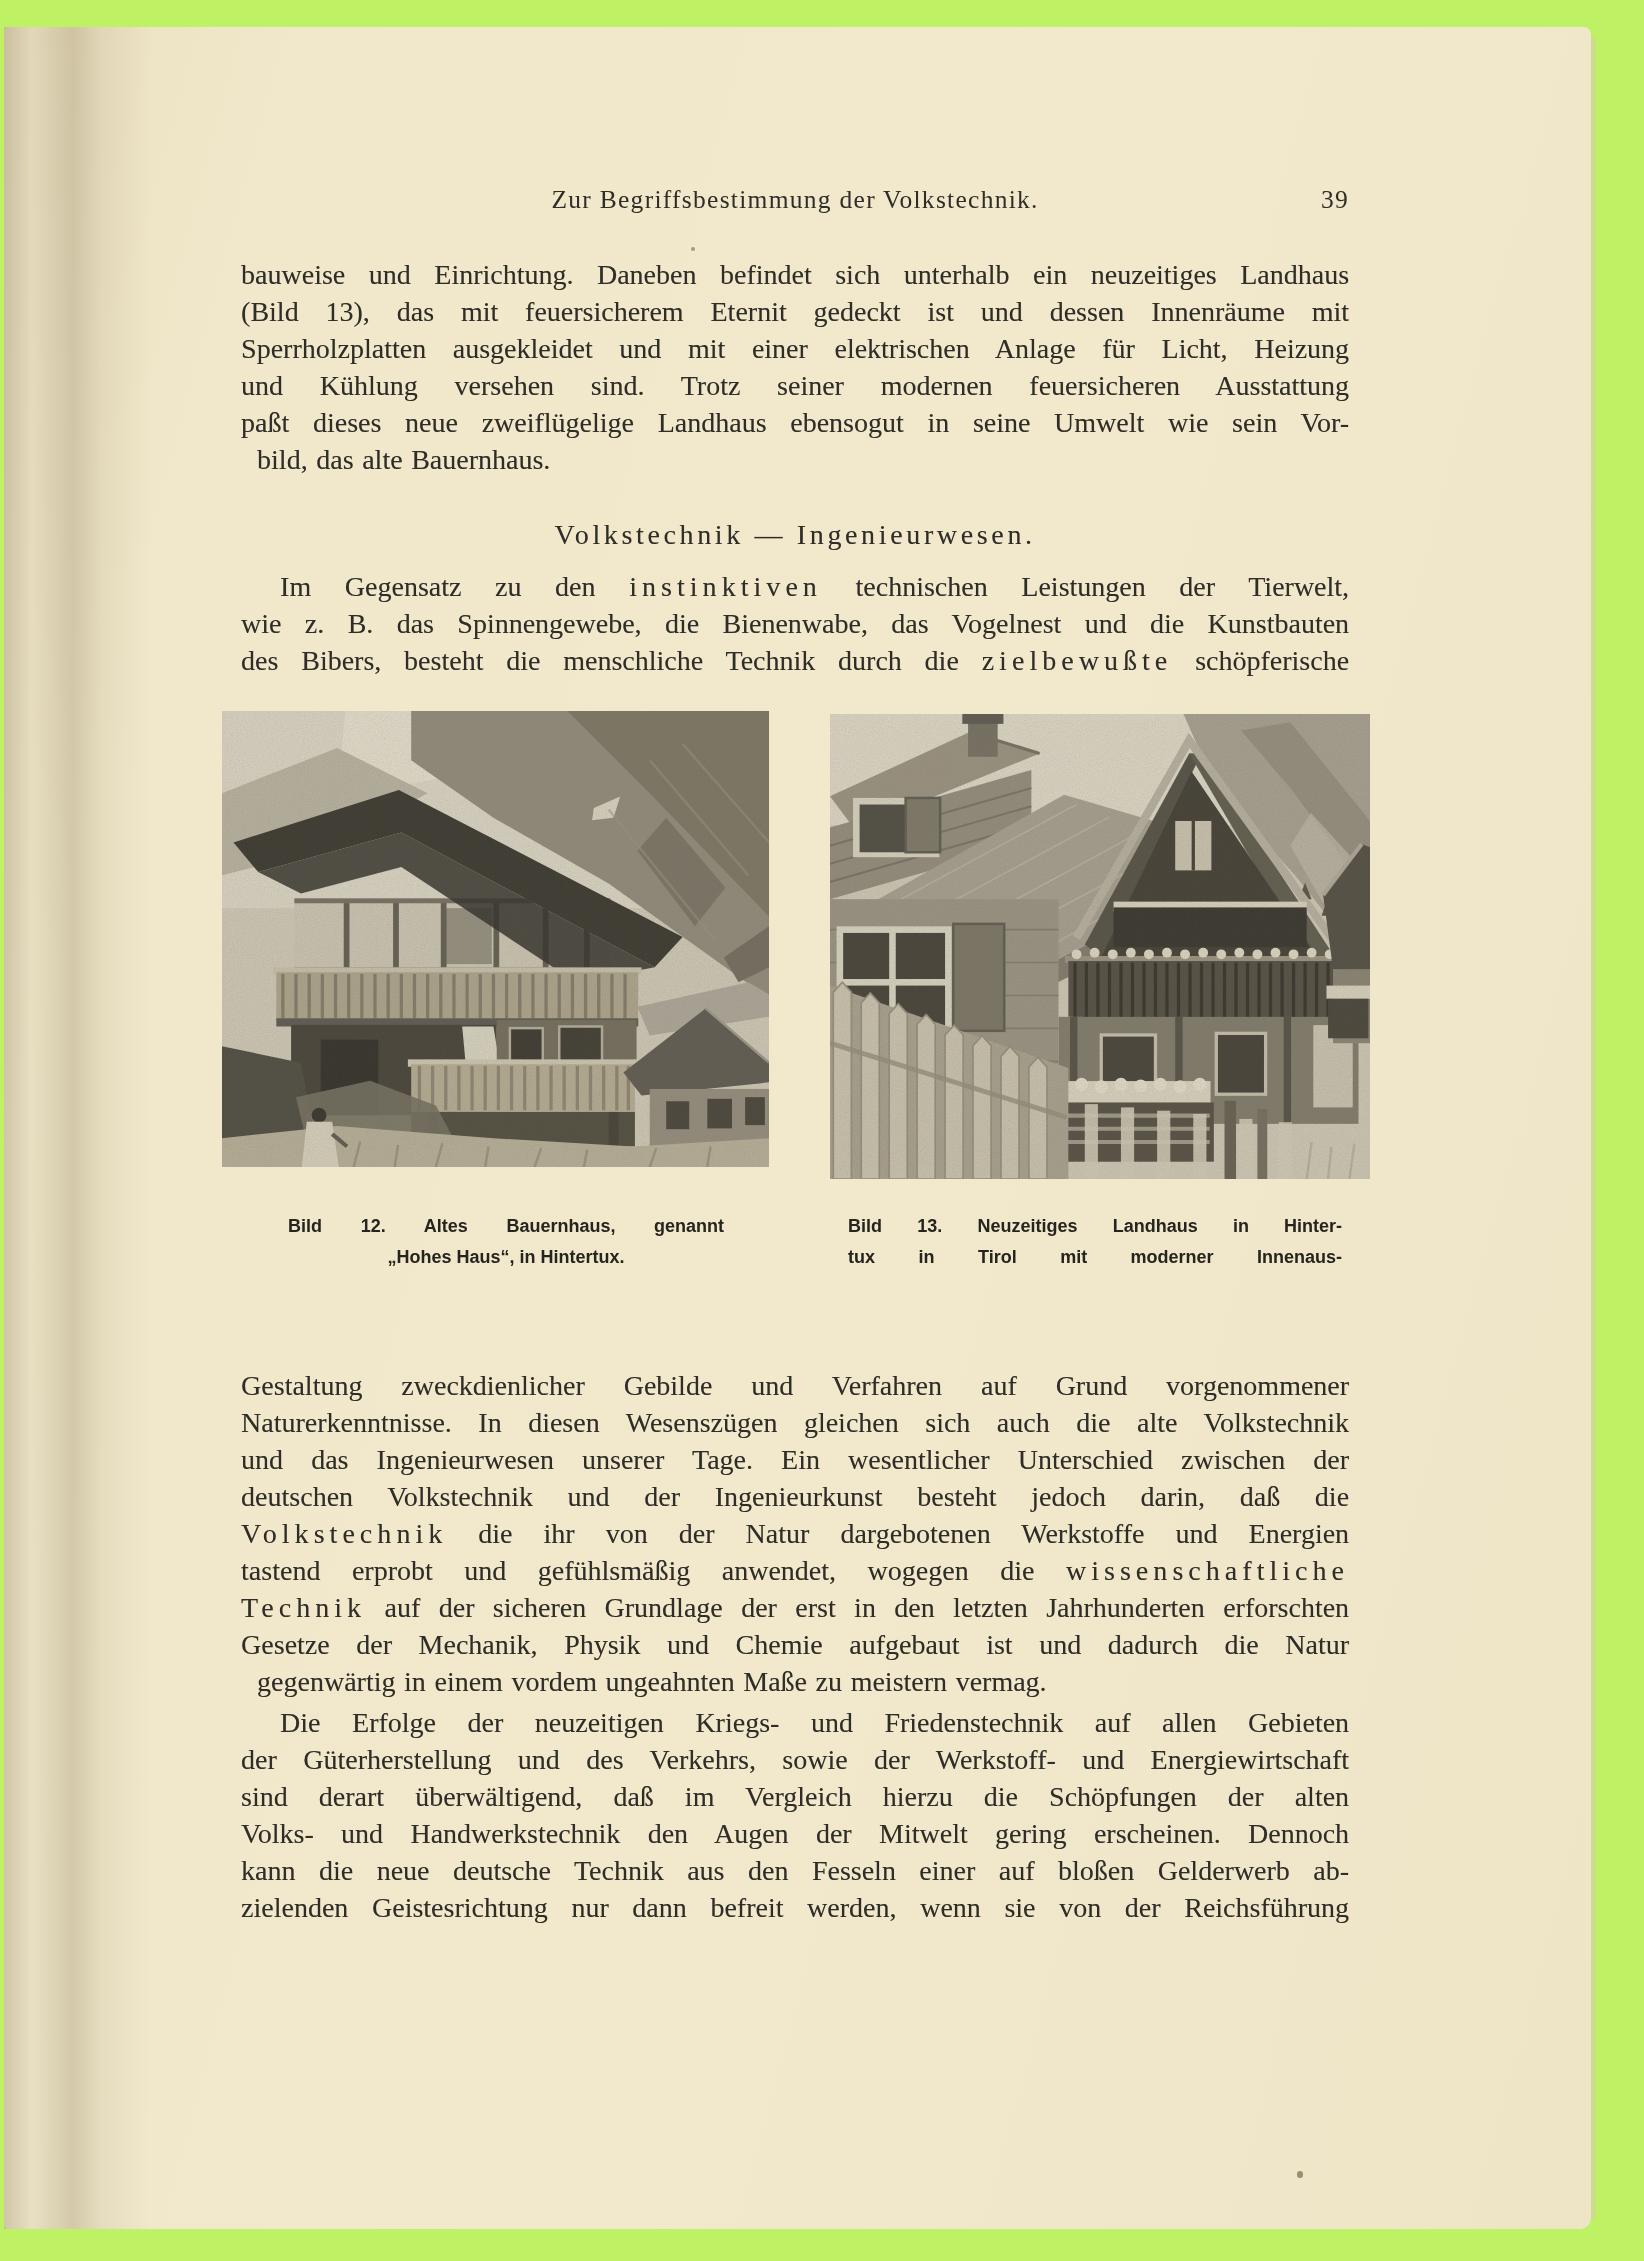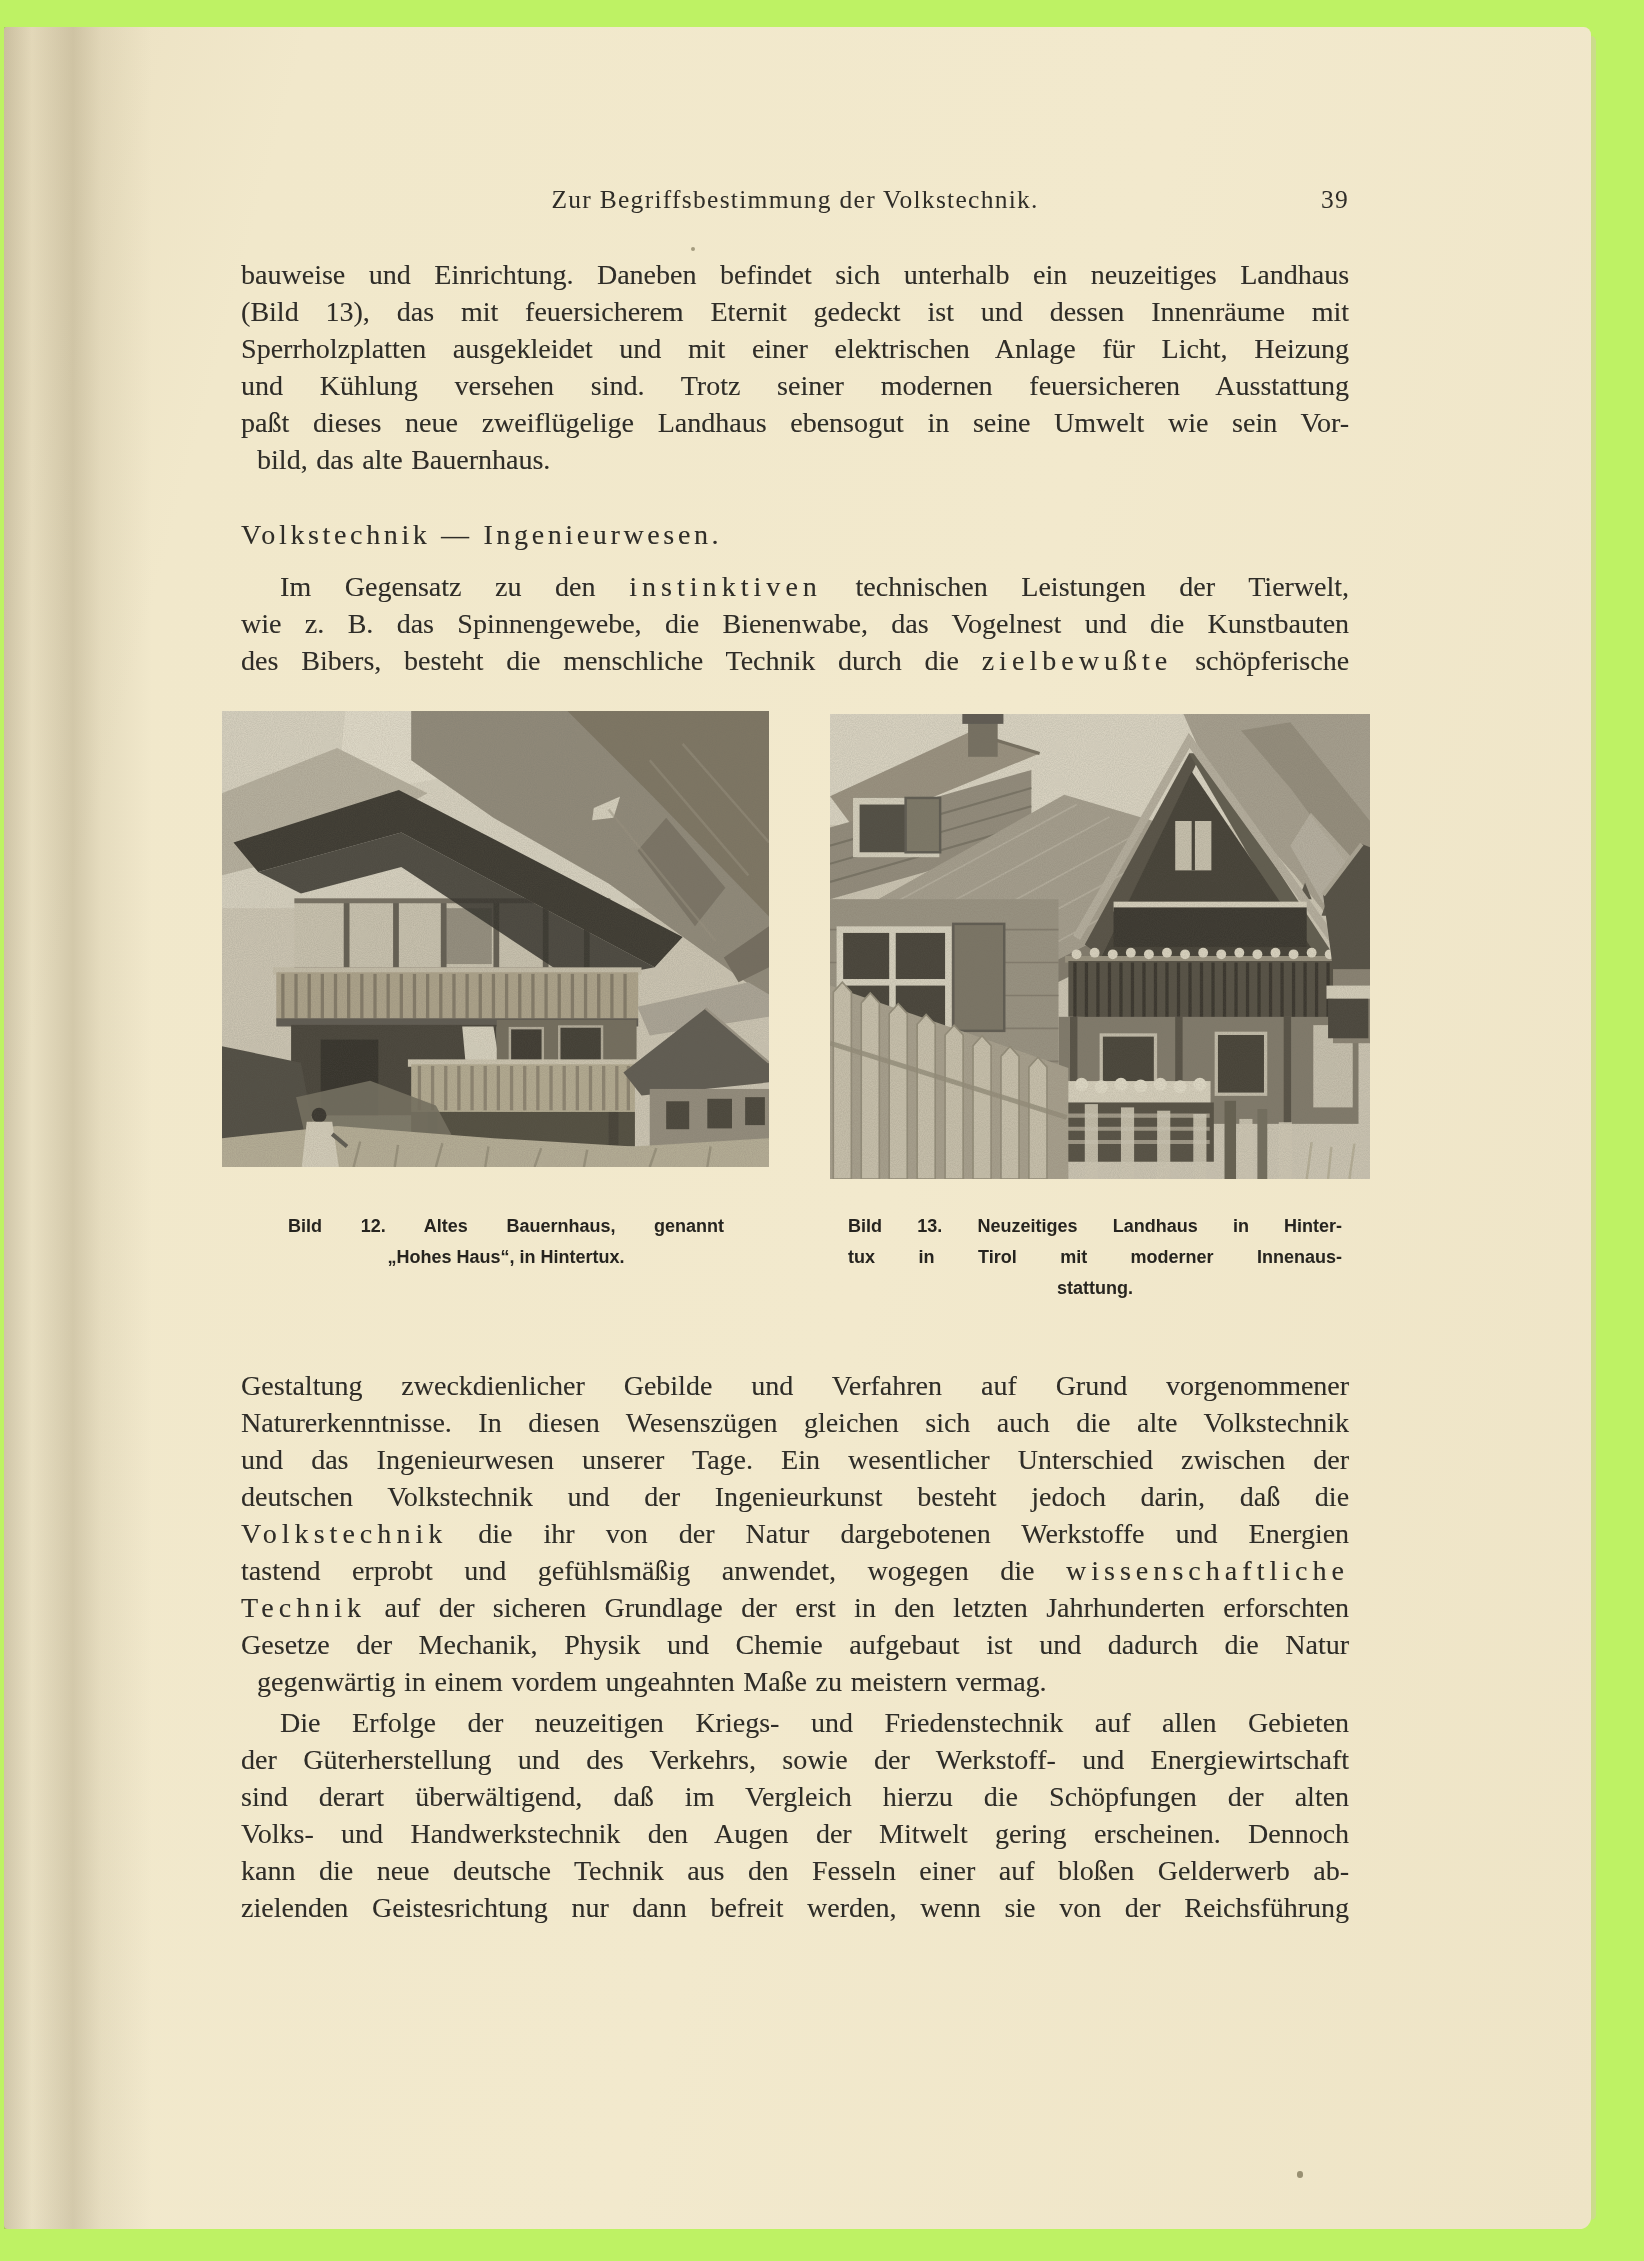--- a/index.html
+++ b/index.html
@@ -21,7 +21,7 @@
   .line.last{text-align-last:left;margin-left:16px;}
   .line.indent{text-indent:39px;}
   .sp{letter-spacing:.18em;}
-  .section-heading{position:absolute;left:237px;width:1108px;font-size:28px;font-weight:400;
+  .section-heading{position:absolute;left:237px;width:1108px;text-align:center;font-size:28px;font-weight:400;
         letter-spacing:.13em;color:#2f2d28;margin:0;text-shadow:0.2px 0.2px 0 rgba(47,45,40,.30);}
   .photo{position:absolute;overflow:hidden;}
   .photo svg{display:block;}

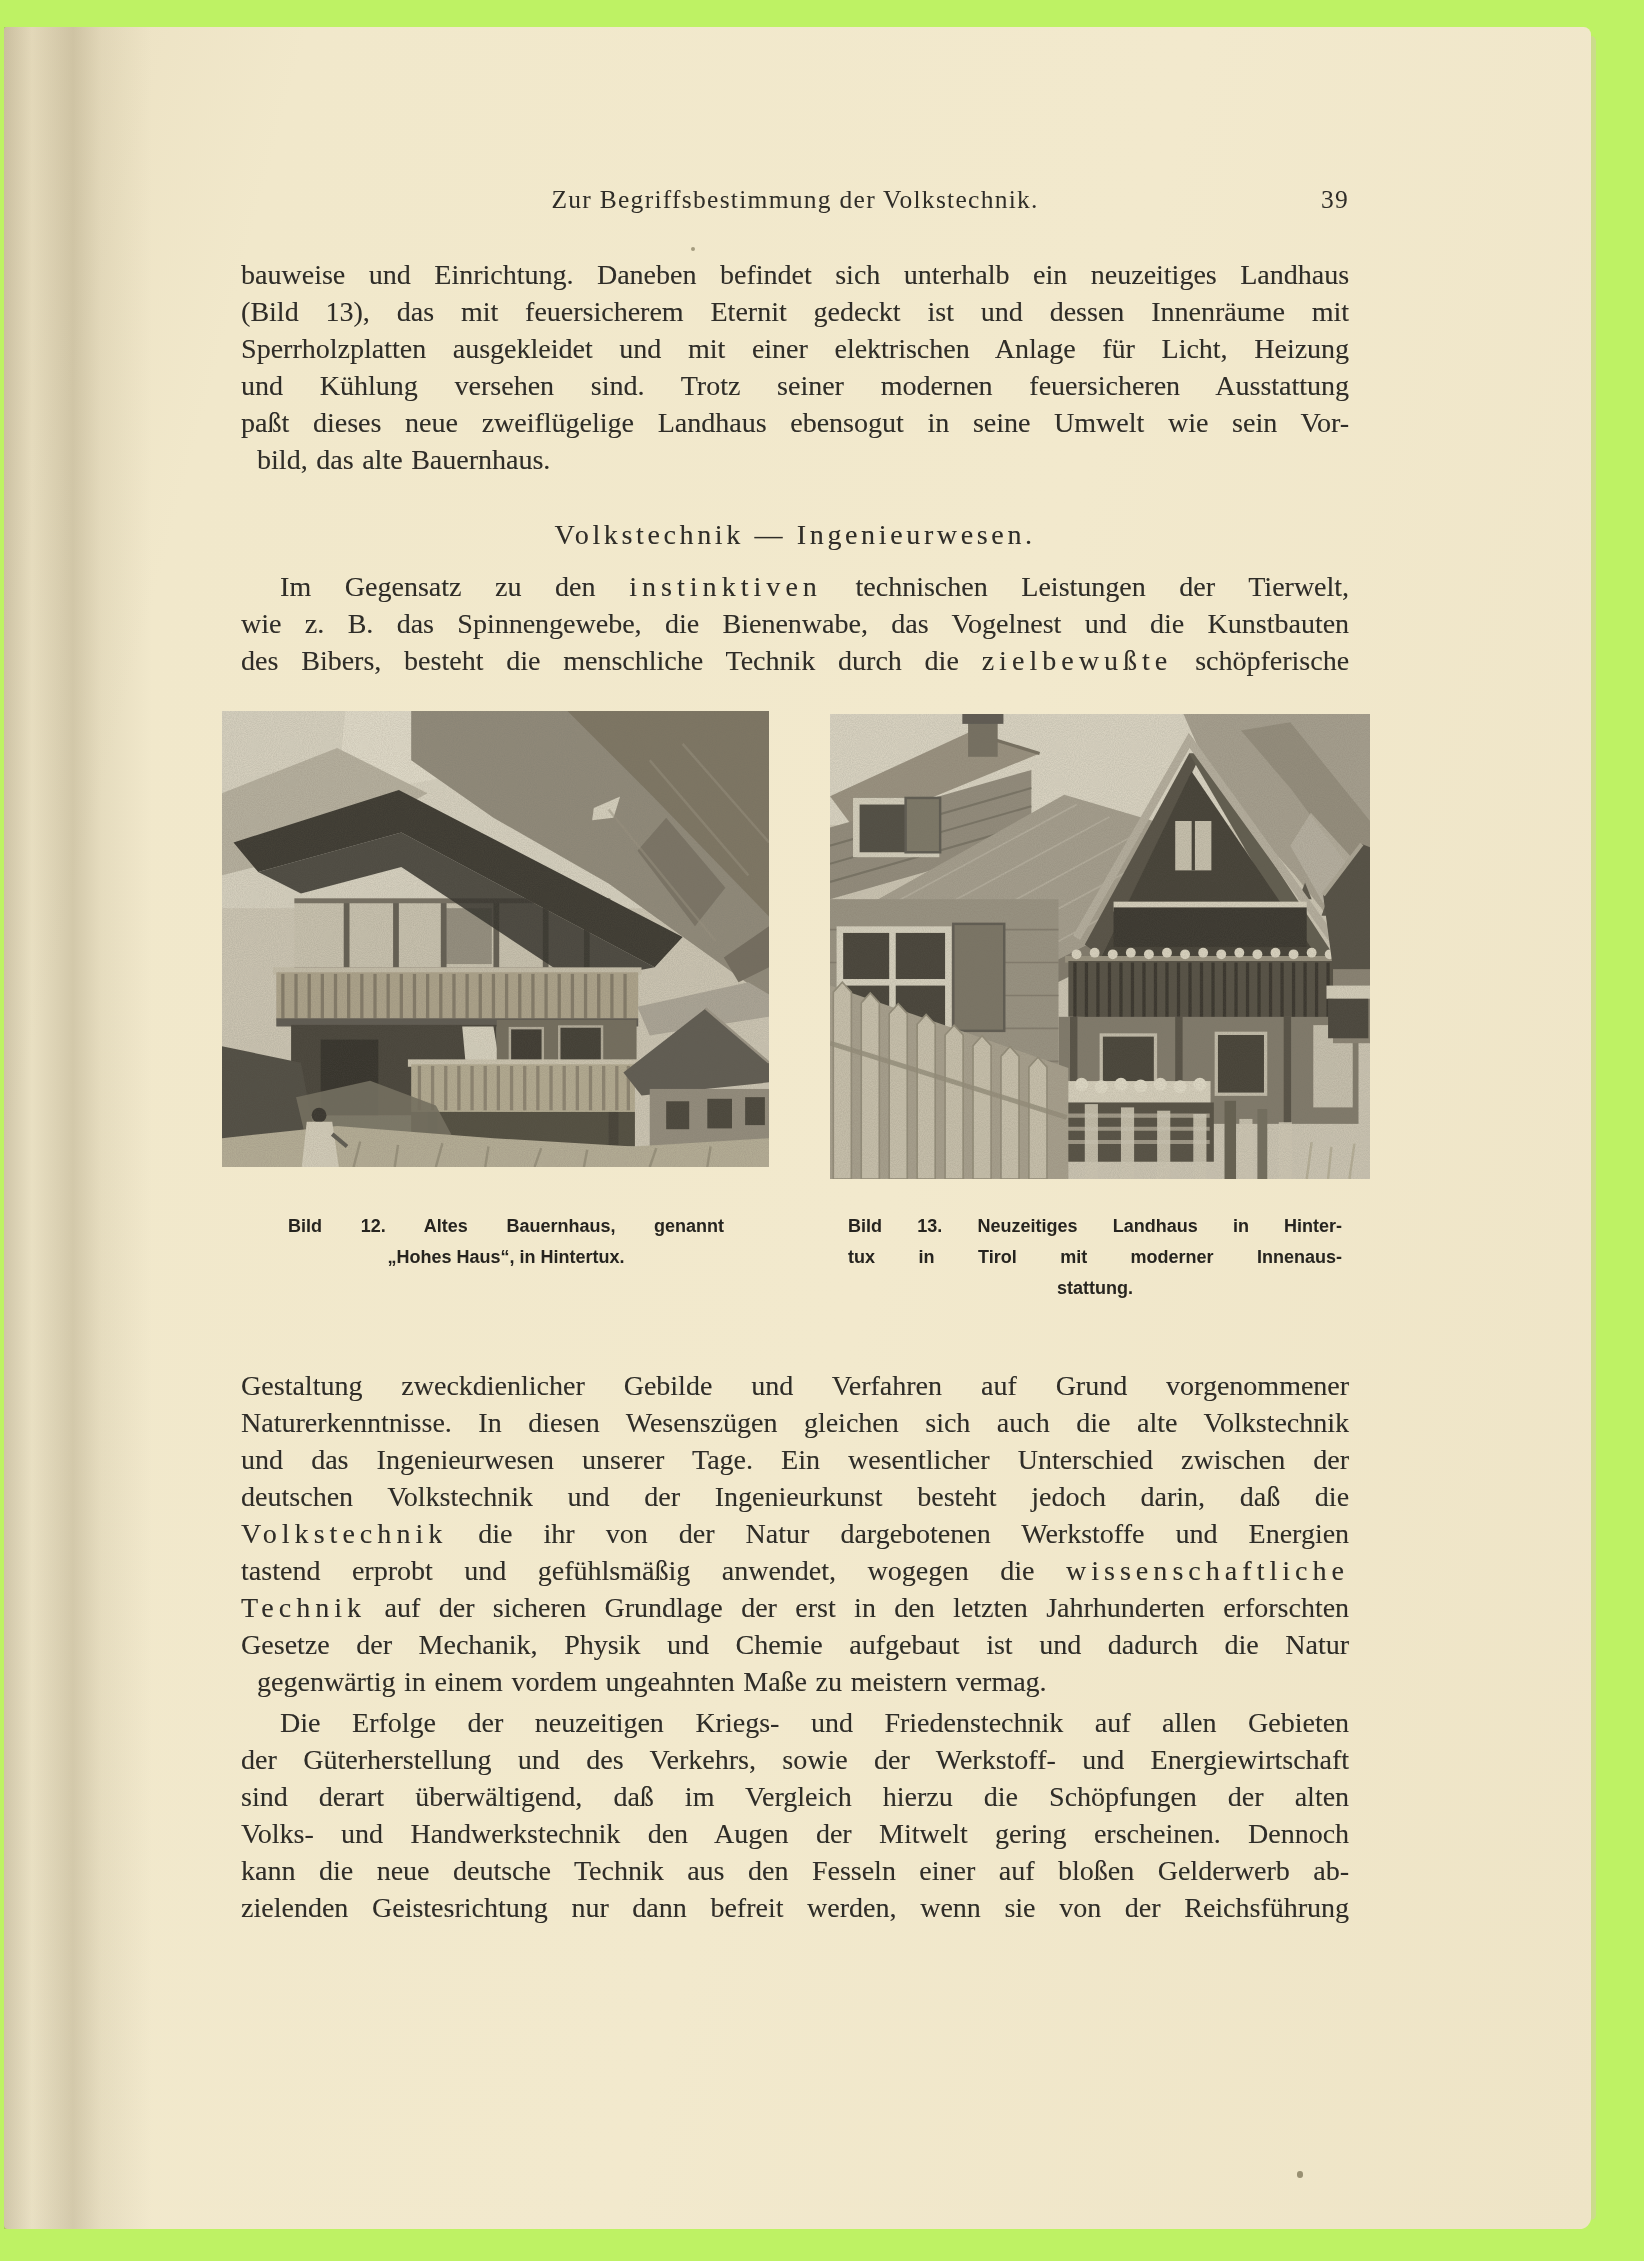--- a/index.html
+++ b/index.html
@@ -392,7 +392,6 @@
     <div class="caption" style="left:844px;width:494px;top:1184px;">
       <div class="cap-line just">Bild 13. Neuzeitiges Landhaus in Hinter-</div>
       <div class="cap-line just">tux in Tirol mit moderner Innenaus-</div>
-      <div class="cap-line centered">stattung.</div>
     </div>
 
     <div class="col para" style="top:1340px;">

